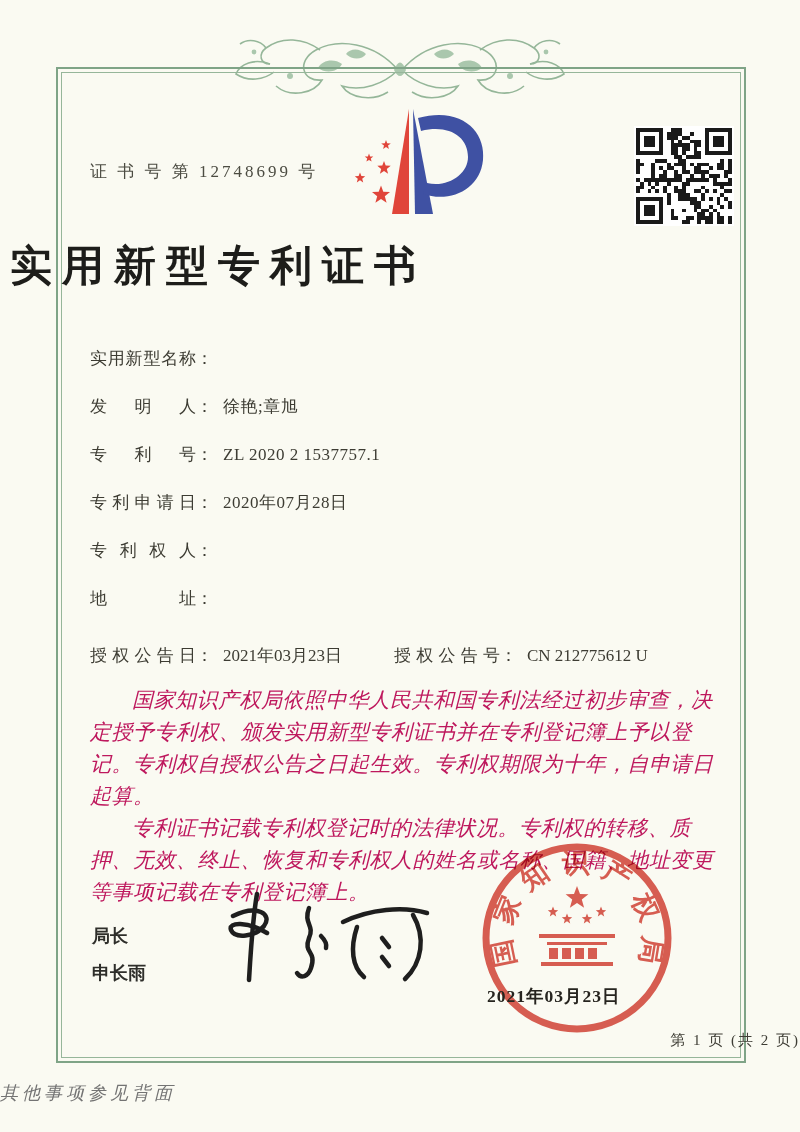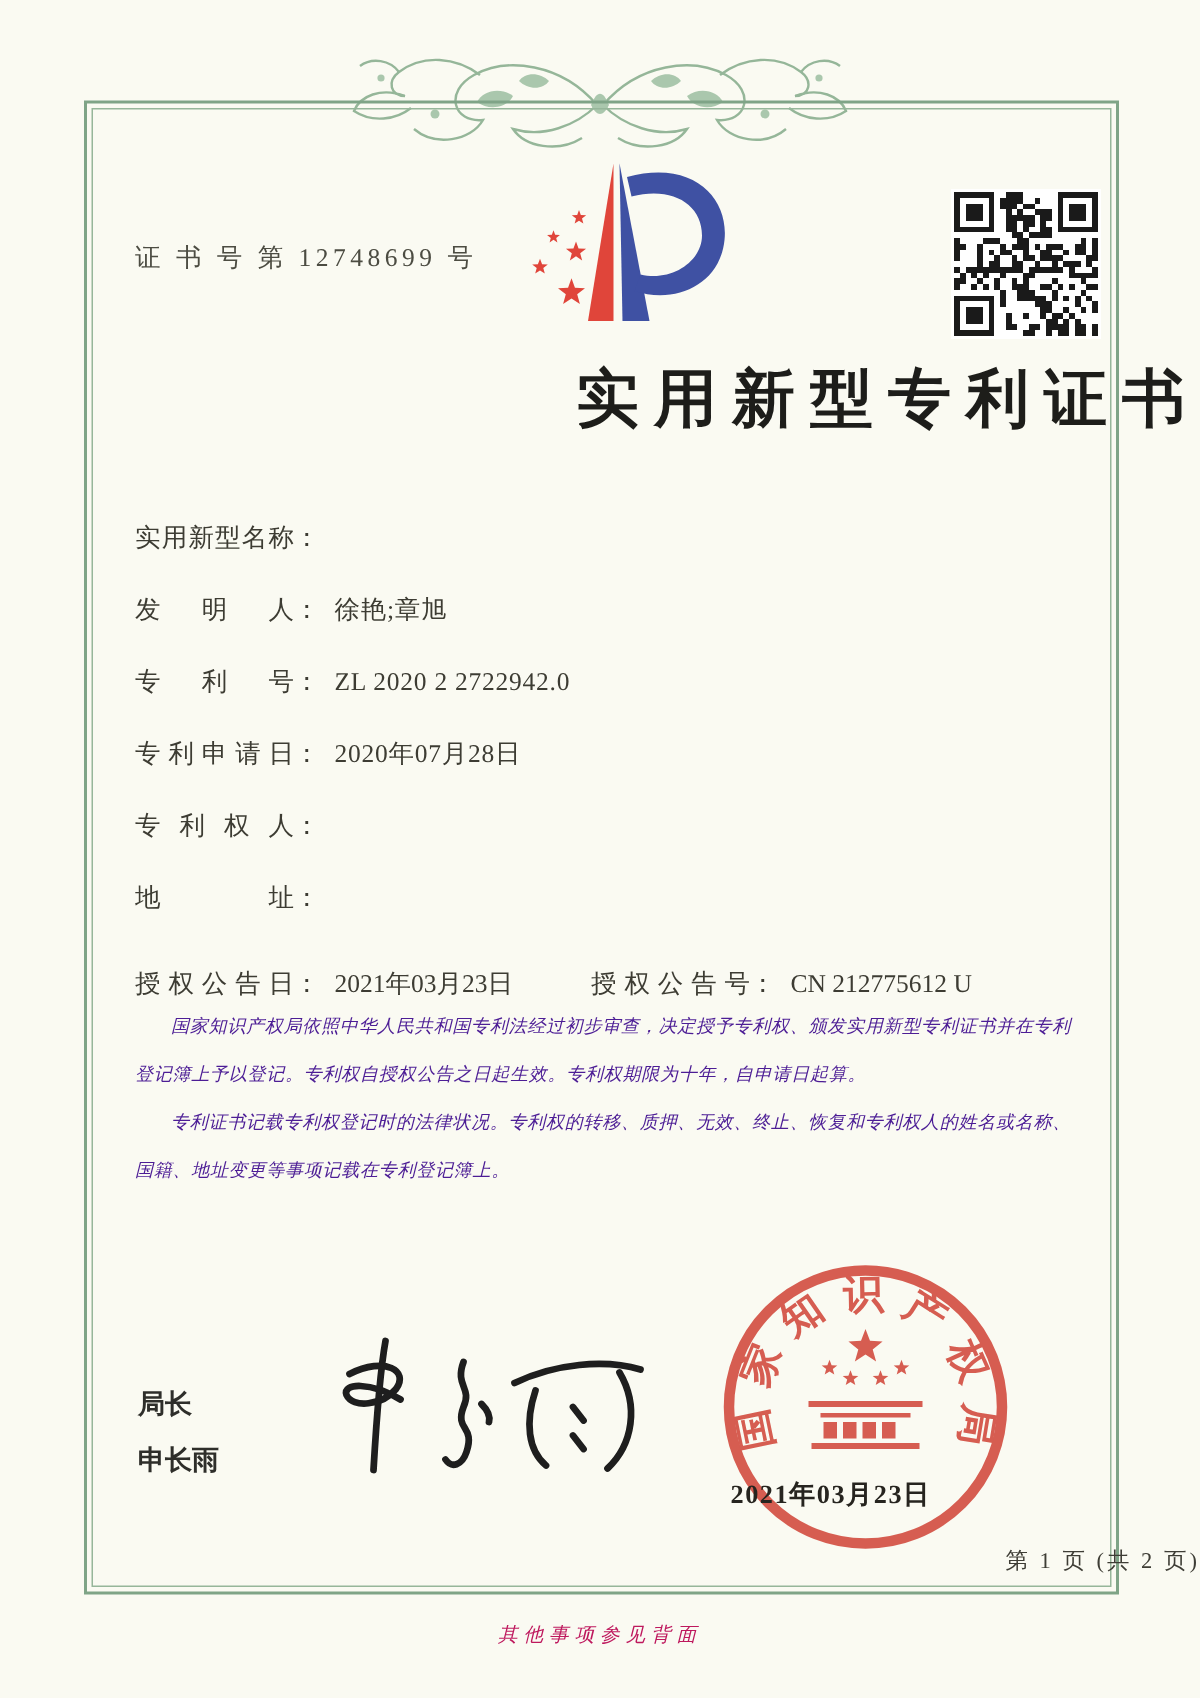--- a/index.html
+++ b/index.html
@@ -12,7 +12,7 @@
   .frame-inner{position:absolute;left:3px;top:3px;right:3px;bottom:3px;
          border:1px solid #96b69a;}
   .cert-no{left:90px;top:124px;font-size:17px;color:#4c4c42;letter-spacing:3px;margin-top:36px;}
-  .title{left:0;right:0;top:238px;text-align:right;font-size:42px;font-weight:600;
+  .title{left:0;right:0;top:238px;text-align:left;font-size:42px;font-weight:600;
          color:#1d1d1a;letter-spacing:10px;padding-left:10px;margin:0;}
   
   .fields{left:90px;top:344px;width:620px;font-size:17px;color:#3d3c33;}

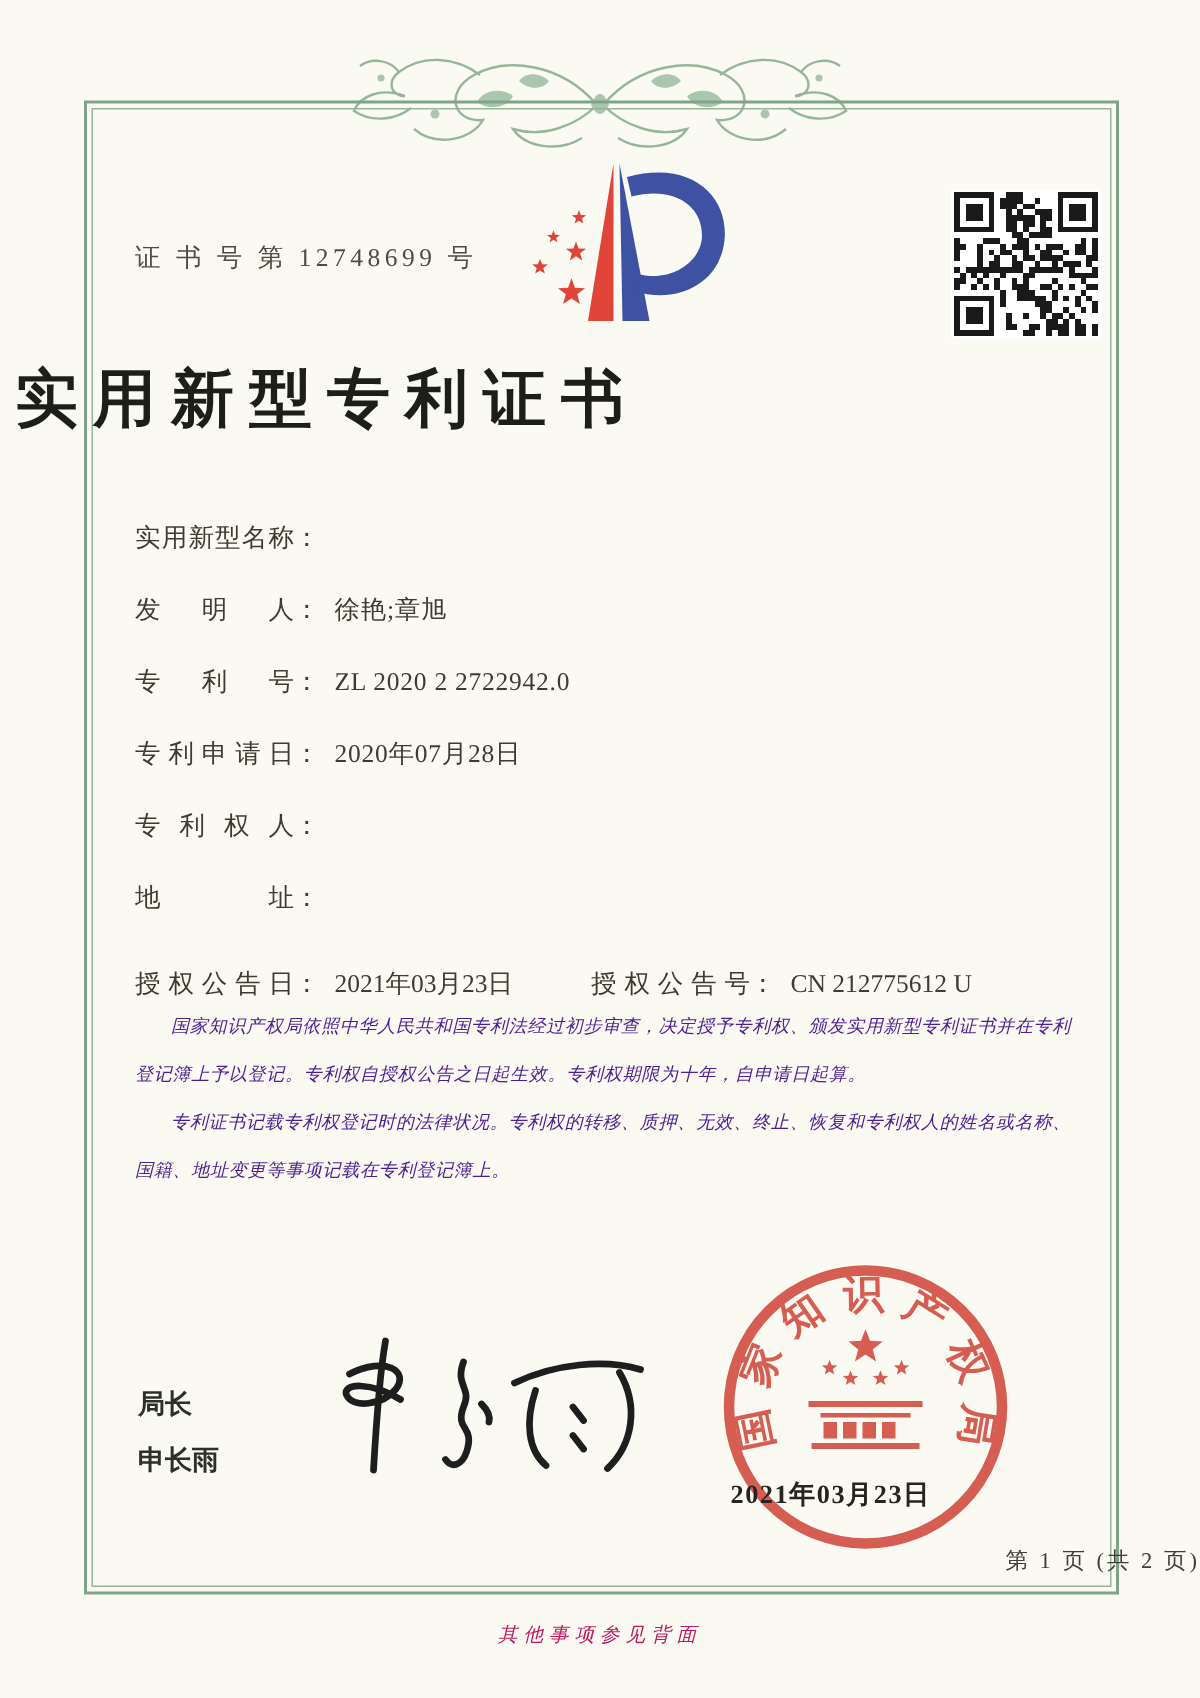--- a/index.html
+++ b/index.html
@@ -336,7 +336,7 @@
           <span>号</span>
         </span>
         <span class="fcolon">：</span>
-        <span class="fvalue">ZL 2020 2 2722942.0</span>
+        <span class="fvalue">ZL 2020 2 1537757.1</span>
       </div>
       <div class="field-row">
         <span class="flabel">

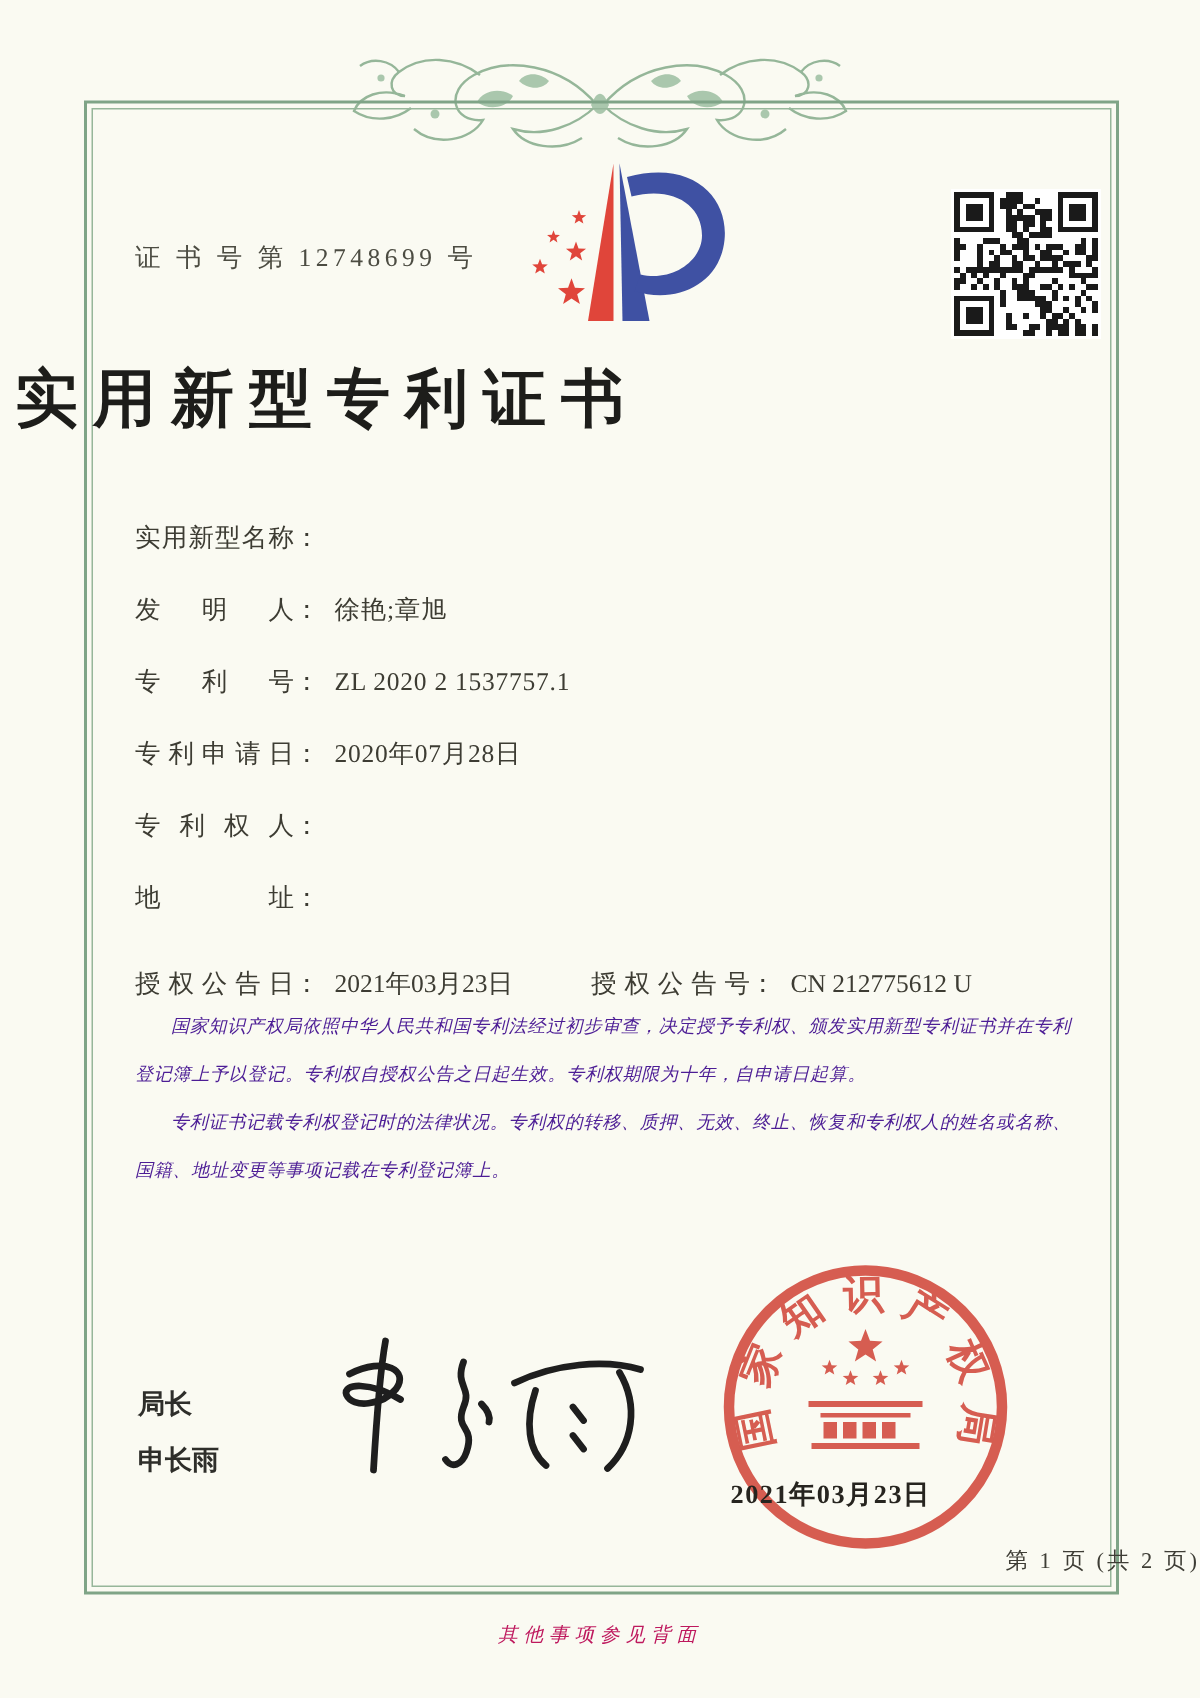--- a/index.html
+++ b/index.html
@@ -24,8 +24,8 @@
   .grant-pair{display:flex;}
   .grant-pair.second{margin-left:52px;}
   
-  .paras{left:90px;top:668px;width:624px;font-size:12px;line-height:32px;
-         color:#4c1d95;font-style:italic;}
+  .paras{left:90px;top:684px;width:624px;font-size:21px;line-height:32px;
+         color:#be185d;font-style:italic;}
   .paras p{margin:0;text-indent:2em;letter-spacing:.5px;}
   
   .signer{left:92px;top:918px;font-size:18px;color:#2e2e2a;line-height:37px;

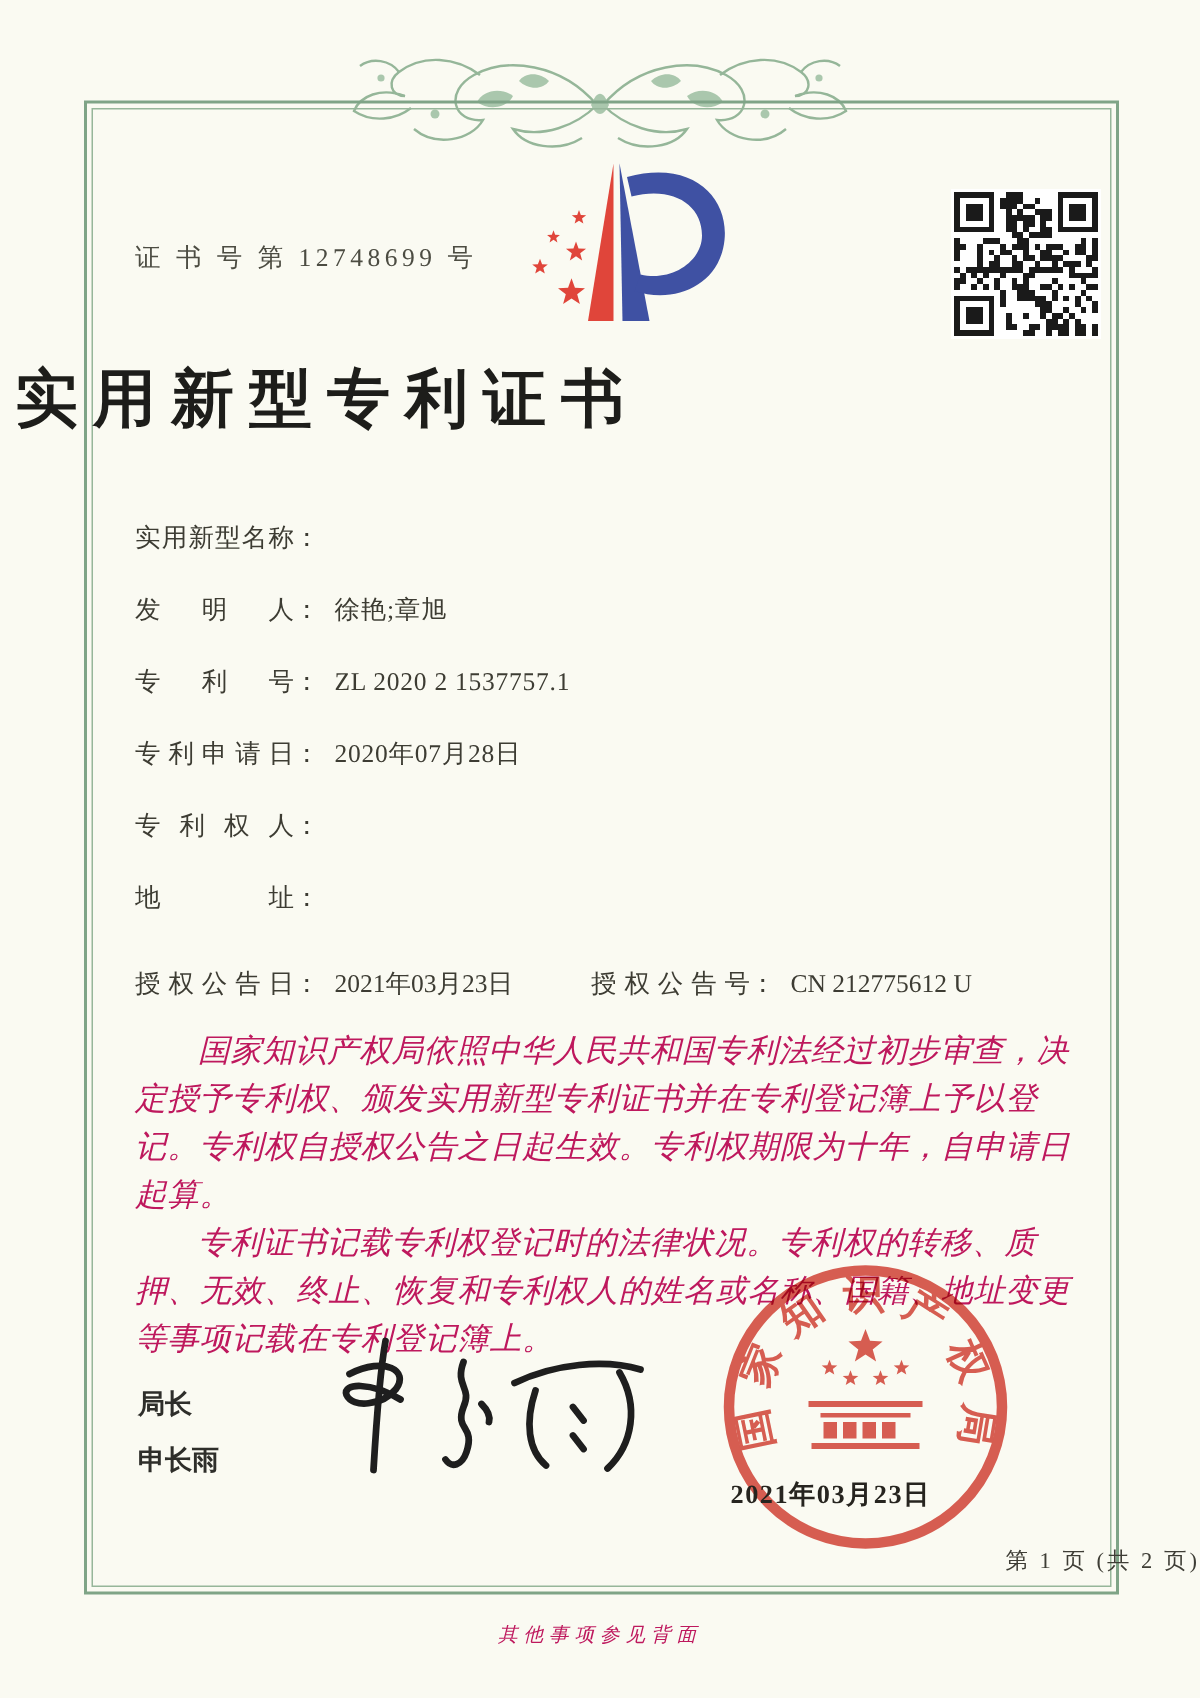--- a/index.html
+++ b/index.html
@@ -37,8 +37,8 @@
              font-weight:600;z-index:5;}
   .page-footer{left:0;right:0;top:1031px;text-align:right;font-size:15px;
                color:#3e3d35;letter-spacing:2px;}
-  .back-note{left:0;right:0;top:1081px;text-align:center;font-size:13px;
-             color:#be185d;letter-spacing:4px;font-style:italic;}
+  .back-note{left:0;right:0;top:1081px;text-align:left;font-size:18px;
+             color:#737373;letter-spacing:4px;font-style:italic;}
   .qr-box{left:634px;top:126px;width:96px;height:96px;background:#fff;padding:2px;}
   .logo-box{left:336px;top:102px;width:150px;height:130px;}
   .ornament{left:170px;top:24px;width:460px;height:86px;}

